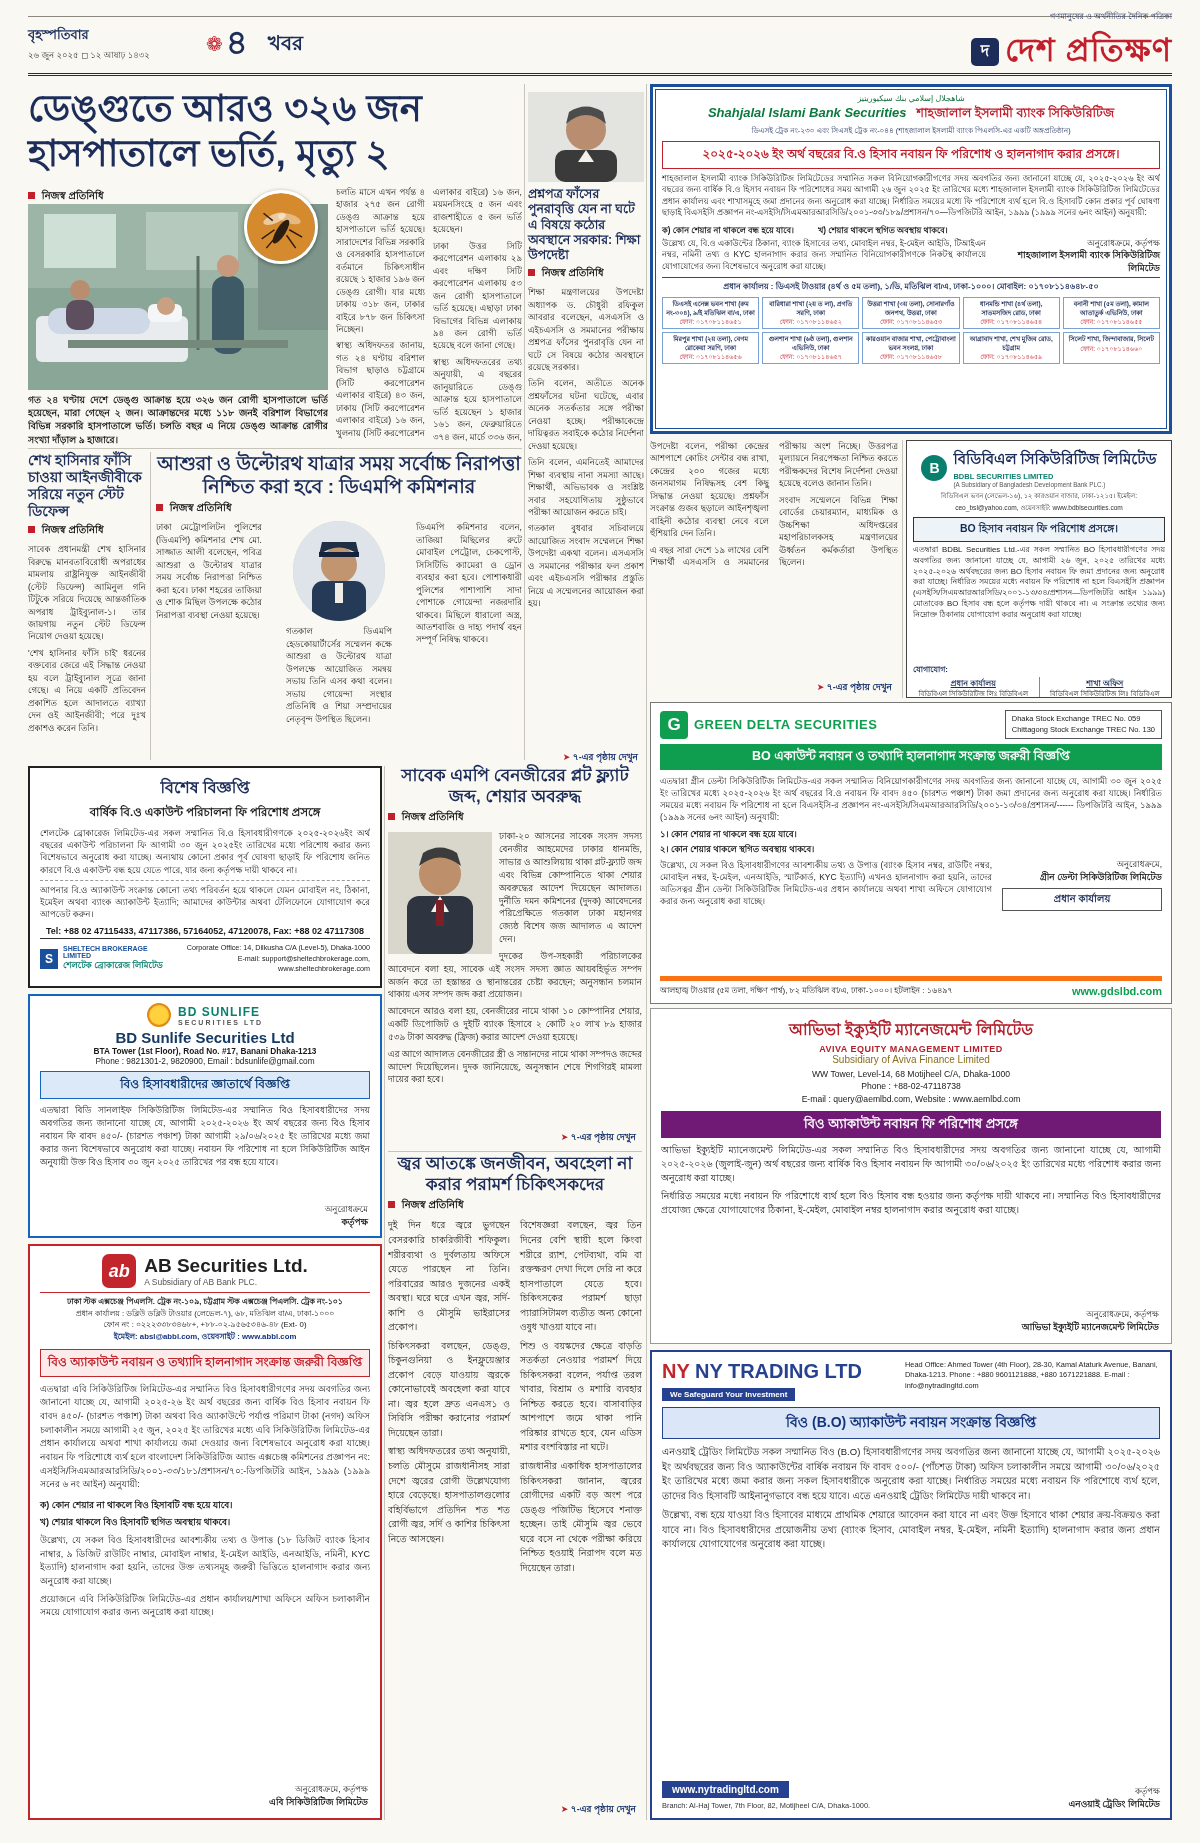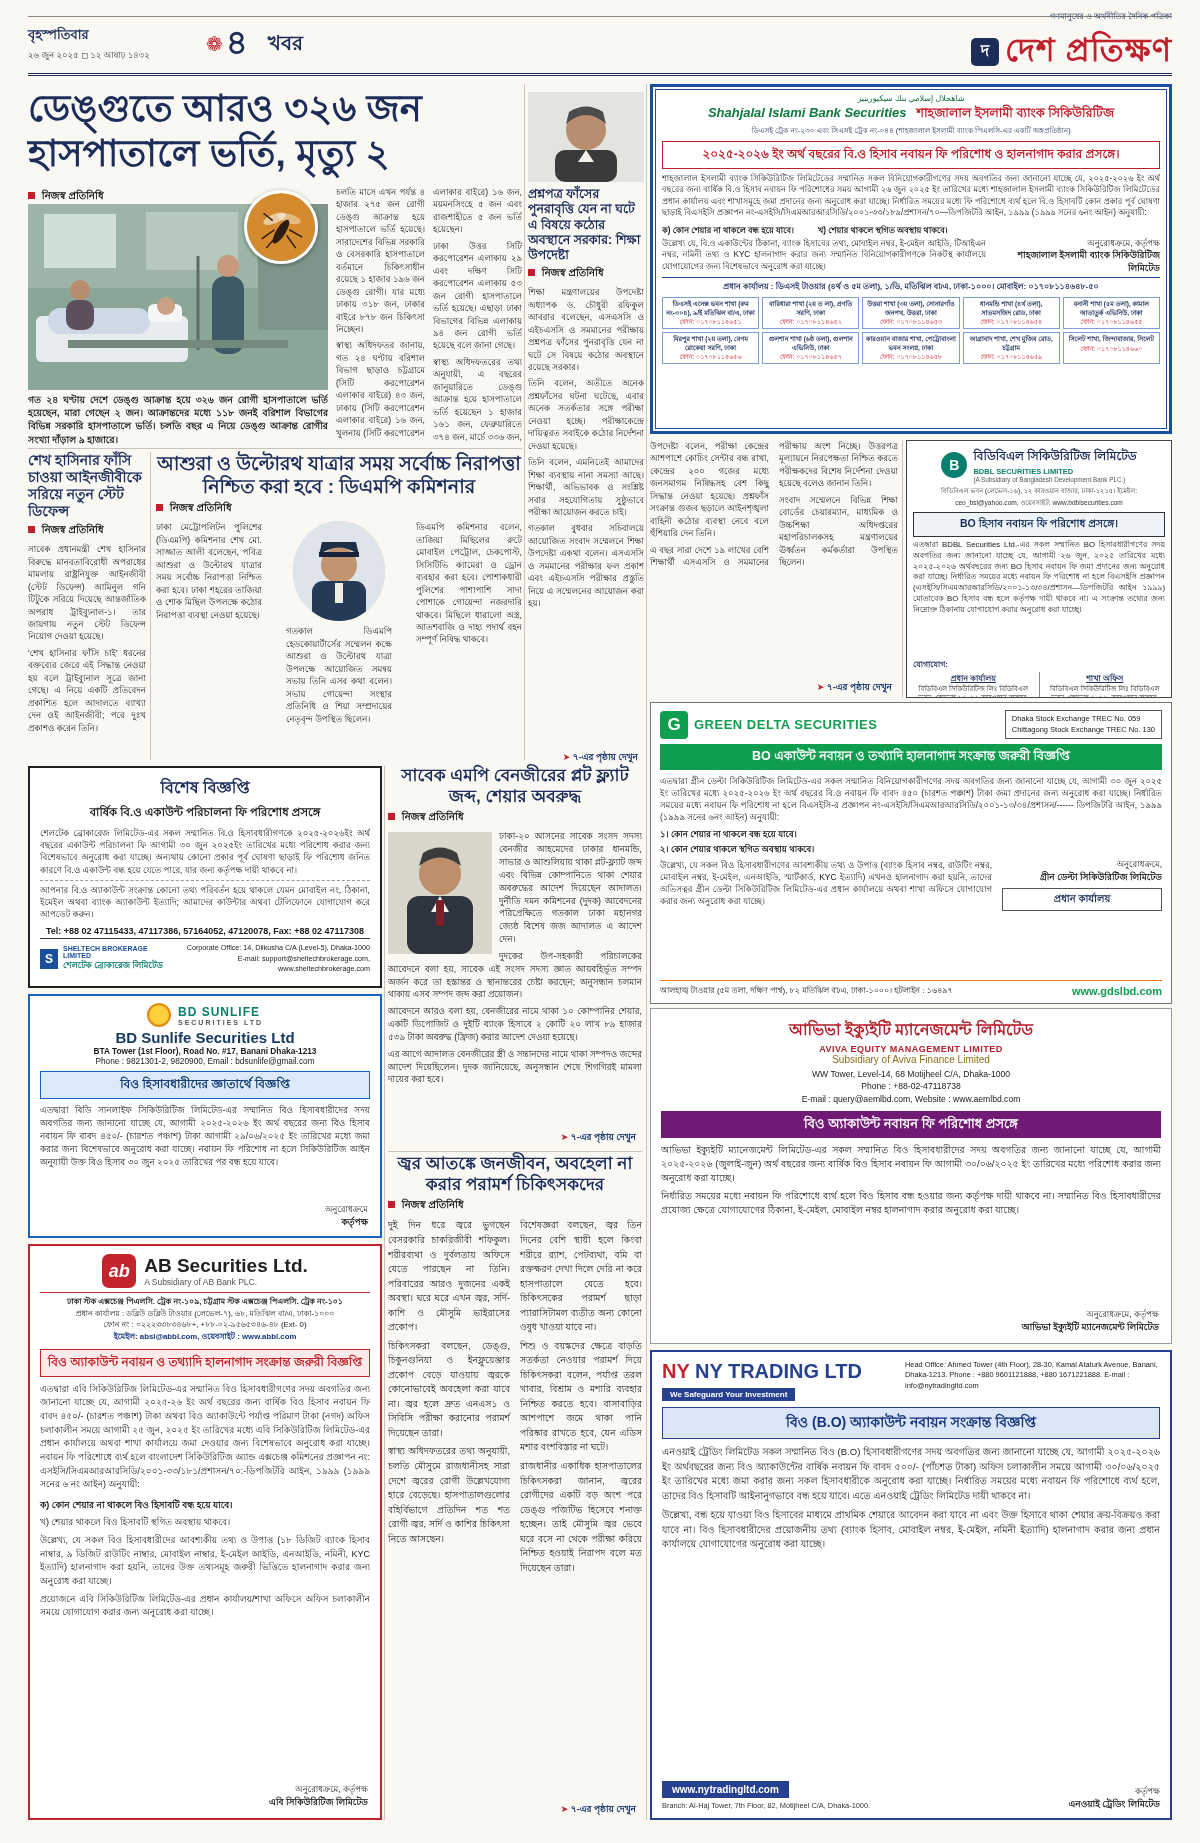--- a/index.html
+++ b/index.html
@@ -268,7 +268,7 @@
     <div style="display:flex; align-items:center; justify-content:center; gap:6px;">
       <span style="width:26px; height:26px; border-radius:50%; background:#0b7f6e; color:#fff; display:flex; align-items:center; justify-content:center; font-weight:800; font-size:14px;">B</span>
       <span style="text-align:left;">
-        <span style="display:block; font-size:12px; font-weight:800; color:#1c2d5a;">বিডিবিএল সিকিউরিটিজ লিমিটেড</span>
+        <span style="display:block; font-size:15px; font-weight:800; color:#1c2d5a;font-family:Liberation Serif, serif;">বিডিবিএল সিকিউরিটিজ লিমিটেড</span>
         <span style="display:block; font-size:7.5px; font-weight:700; color:#0b7f6e;">BDBL SECURITIES LIMITED</span>
         <span style="display:block; font-size:6.3px; color:#555;">(A Subsidiary of Bangladesh Development Bank PLC.)</span>
       </span>

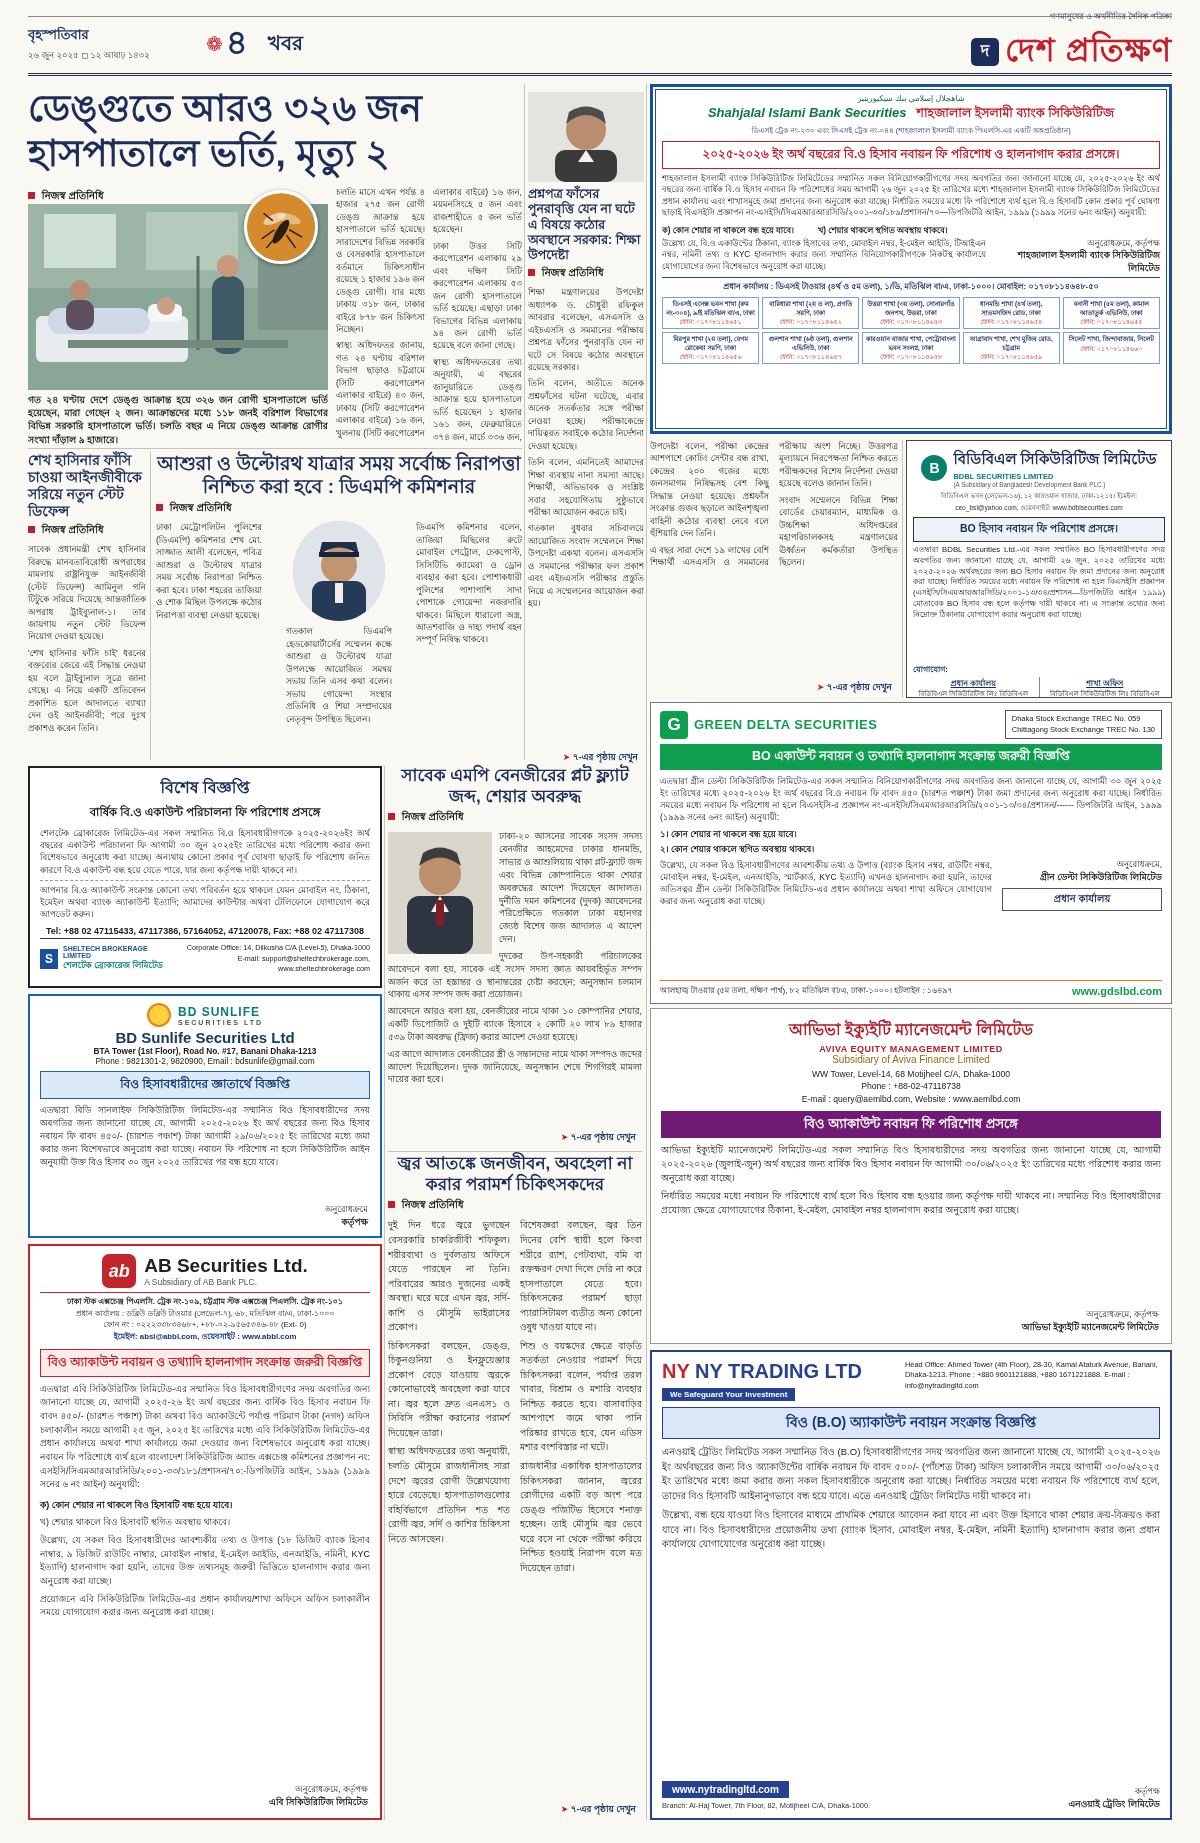--- a/index.html
+++ b/index.html
@@ -316,7 +316,7 @@
         <div style="border:1px solid #555; text-align:center; font-weight:800; font-size:10px; margin-top:5px; padding:2px; color:#1c2d5a;">প্রধান কার্যালয়</div>
       </div>
     </div>
-    <div style="position:absolute; left:9px; right:9px; bottom:6px; display:flex; justify-content:space-between; align-items:center; border-top:1px solid #f97316; padding-top:3px;">
+    <div style="position:absolute; left:9px; right:9px; bottom:6px; display:flex; justify-content:space-between; align-items:center; border-top:5px solid #f97316; padding-top:3px;">
       <span style="font-size:8px;">আলহাজ্ব টাওয়ার (৫ম তলা, দক্ষিণ পার্শ্ব), ৮২ মতিঝিল বা/এ, ঢাকা-১০০০। হটলাইন : ১৬৪৯৭</span>
       <span style="font-size:11px; font-weight:800; color:#0f9d4f;">www.gdslbd.com</span>
     </div>

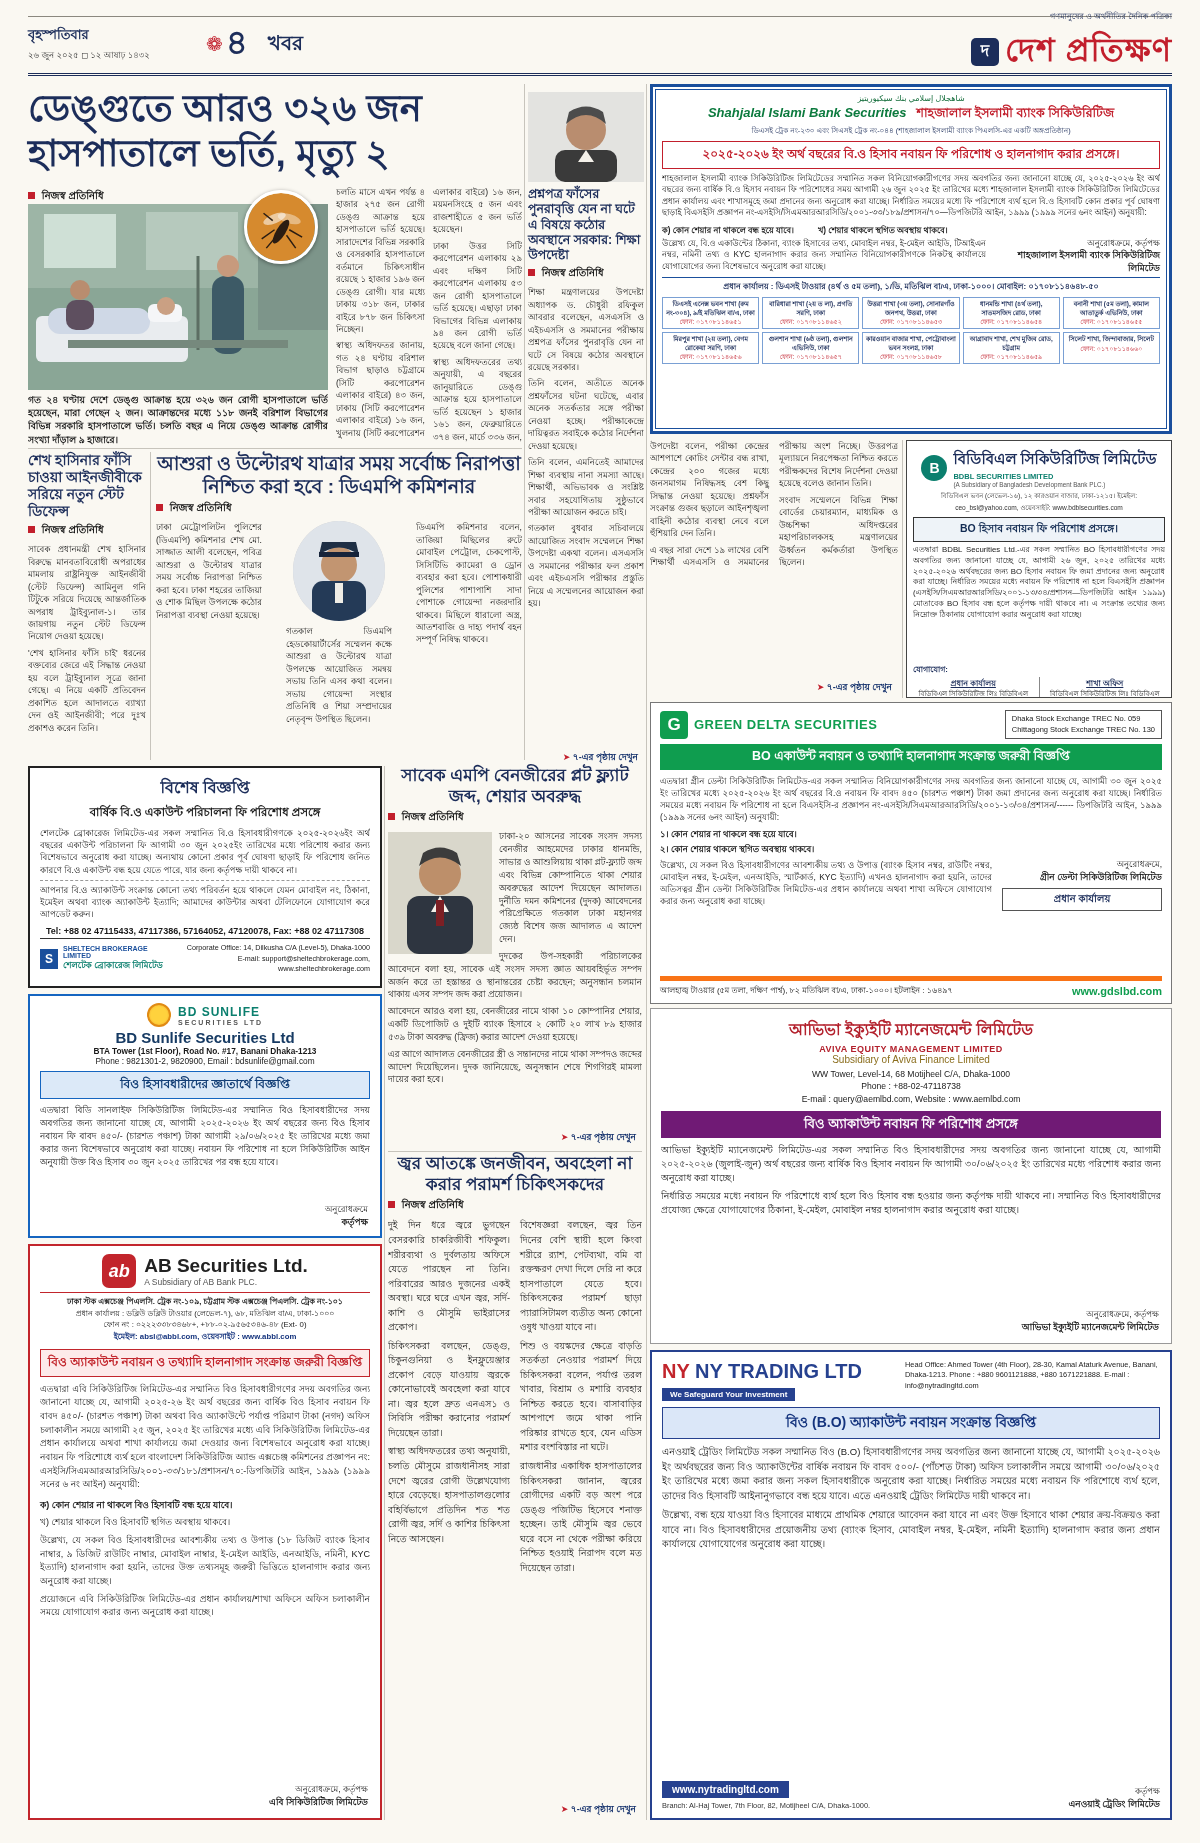--- a/index.html
+++ b/index.html
@@ -430,7 +430,7 @@
       <p>এতদ্বারা এবি সিকিউরিটিজ লিমিটেড-এর সম্মানিত বিও হিসাবধারীগণের সদয় অবগতির জন্য জানানো যাচ্ছে যে, আগামী ২০২৫-২৬ ইং অর্থ বছরের জন্য বার্ষিক বিও হিসাব নবায়ন ফি বাবদ ৪৫০/- (চারশত পঞ্চাশ) টাকা অথবা বিও অ্যাকাউন্টে পর্যাপ্ত পরিমাণ টাকা (নগদ) অফিস চলাকালীন সময়ে আগামী ২৫ জুন, ২০২৫ ইং তারিখের মধ্যে এবি সিকিউরিটিজ লিমিটেড-এর প্রধান কার্যালয়ে অথবা শাখা কার্যালয়ে জমা দেওয়ার জন্য বিশেষভাবে অনুরোধ করা যাচ্ছে। নবায়ন ফি পরিশোধে ব্যর্থ হলে বাংলাদেশ সিকিউরিটিজ অ্যান্ড এক্সচেঞ্জ কমিশনের প্রজ্ঞাপন নং: এসইসি/সিএমআরআরসিডি/২০০১-৩৩/১৮১/প্রশাসন/৭০:-ডিপজিটরি আইন, ১৯৯৯ (১৯৯৯ সনের ৬ নং আইন) অনুযায়ী:</p>
     </div>
     <div style="font-size:9px; font-weight:700; margin:2px 0;">ক) কোন শেয়ার না থাকলে বিও হিসাবটি বন্ধ হয়ে যাবে।</div>
-    <div style="font-size:9px; font-weight:400; margin:2px 0 4px 0;">খ) শেয়ার থাকলে বিও হিসাবটি স্থগিত অবস্থায় থাকবে।</div>
+    <div style="font-size:9px; font-weight:700; margin:2px 0 4px 0;">খ) শেয়ার থাকলে বিও হিসাবটি স্থগিত অবস্থায় থাকবে।</div>
     <div class="body-text" style="font-size:9px; line-height:1.52;">
       <p>উল্লেখ্য, যে সকল বিও হিসাবধারীদের আবশ্যকীয় তথ্য ও উপাত্ত (১৮ ডিজিট ব্যাংক হিসাব নাম্বার, ৯ ডিজিট রাউটিং নাম্বার, মোবাইল নাম্বার, ই-মেইল আইডি, এনআইডি, নমিনী, KYC ইত্যাদি) হালনাগাদ করা হয়নি, তাদের উক্ত তথ্যসমূহ জরুরী ভিত্তিতে হালনাগাদ করার জন্য অনুরোধ করা যাচ্ছে।</p>
       <p>প্রয়োজনে এবি সিকিউরিটিজ লিমিটেড-এর প্রধান কার্যালয়/শাখা অফিসে অফিস চলাকালীন সময়ে যোগাযোগ করার জন্য অনুরোধ করা যাচ্ছে।</p>

